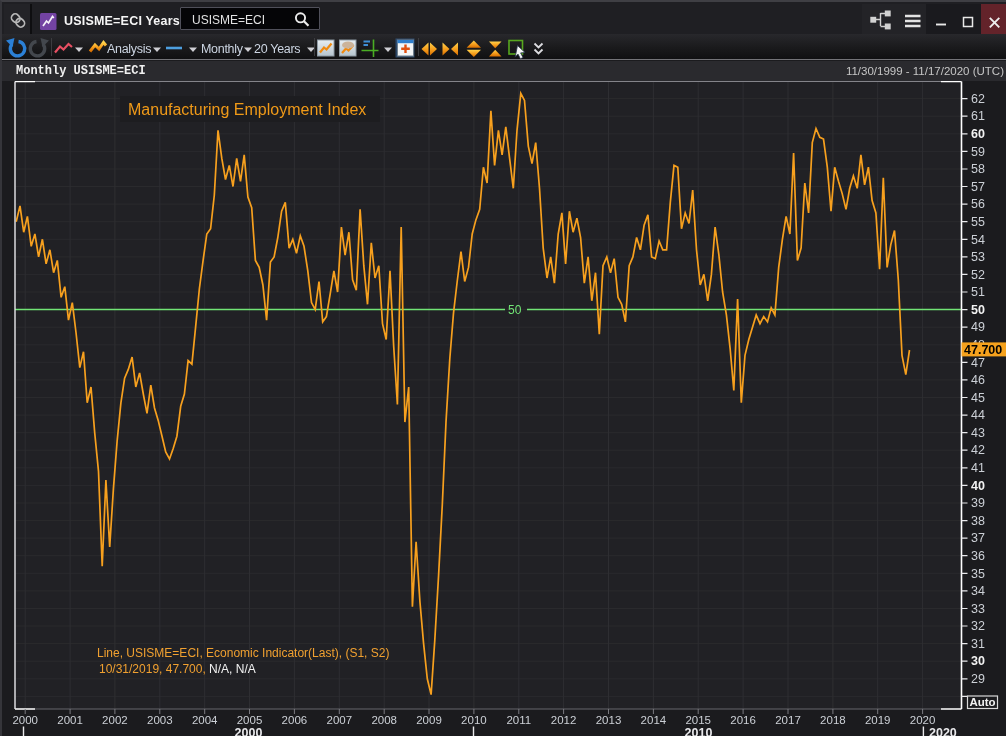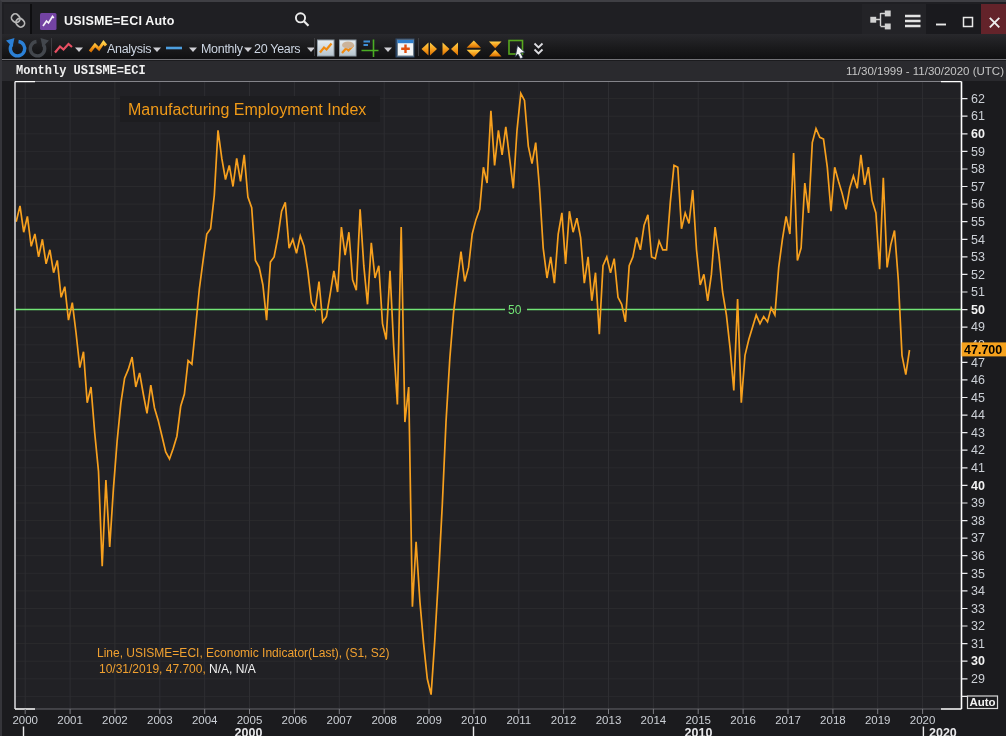--- a/index.html
+++ b/index.html
@@ -29,7 +29,7 @@
 <div id="win">
   <div id="titlebar">
     <div id="linkbox"></div>
-    <div id="title">USISME=ECI Auto</div>
+    <div id="title">USISME=ECI Years</div>
     <div id="btnzone"></div>
       <div id="minb"></div>
       <div id="maxb"></div>

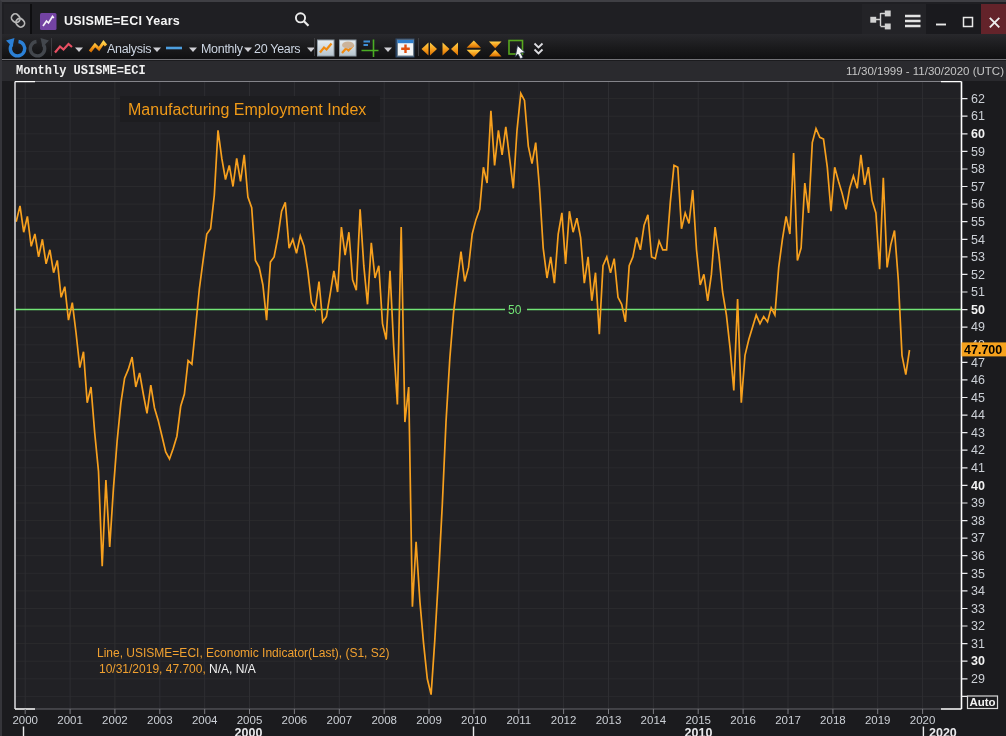--- a/index.html
+++ b/index.html
@@ -30,6 +30,9 @@
   <div id="titlebar">
     <div id="linkbox"></div>
     <div id="title">USISME=ECI Years</div>
+    <div id="search">
+        <span>USISME=ECI</span>
+      </div>
     <div id="btnzone"></div>
       <div id="minb"></div>
       <div id="maxb"></div>

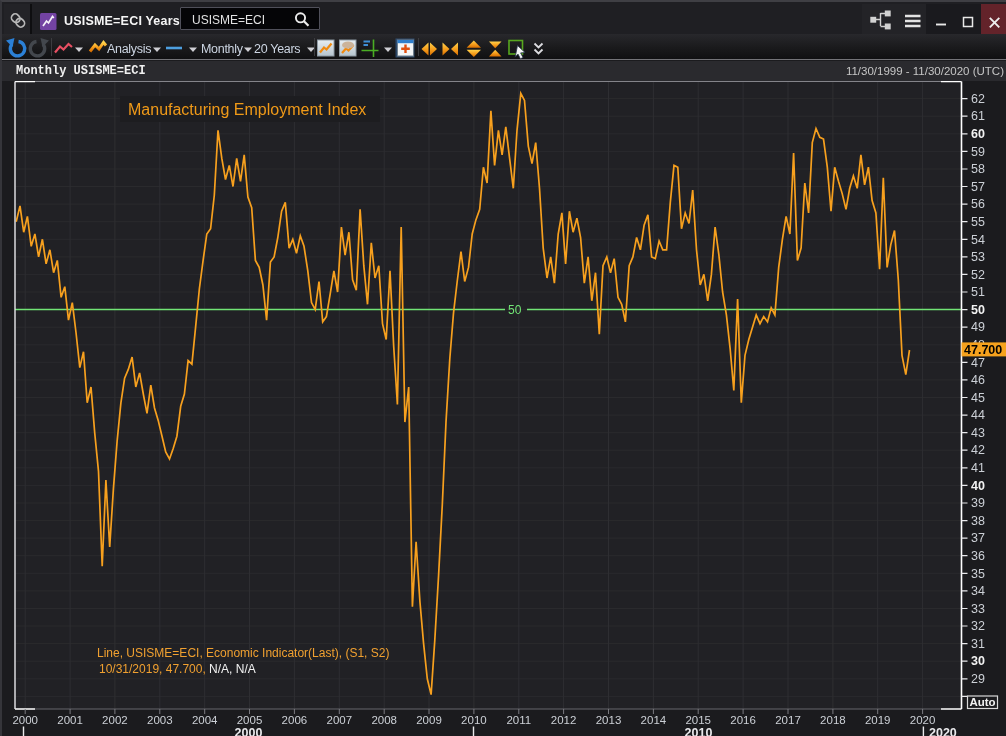--- a/index.html
+++ b/index.html
@@ -119,7 +119,7 @@
   </svg>
   <div id="header">
       <span class="l">Monthly USISME=ECI</span>
-      <span class="r">11/30/1999 - 11/30/2020 (UTC)</span>
+      <span class="r">11/30/1999 - 11/17/2020 (UTC)</span>
     </div>
   <svg id="chart" width="1006" height="657" viewBox="0 0 1006 657">
 <rect x="13.0" y="0.5" width="946.5" height="627.5" fill="#212125"></rect>

